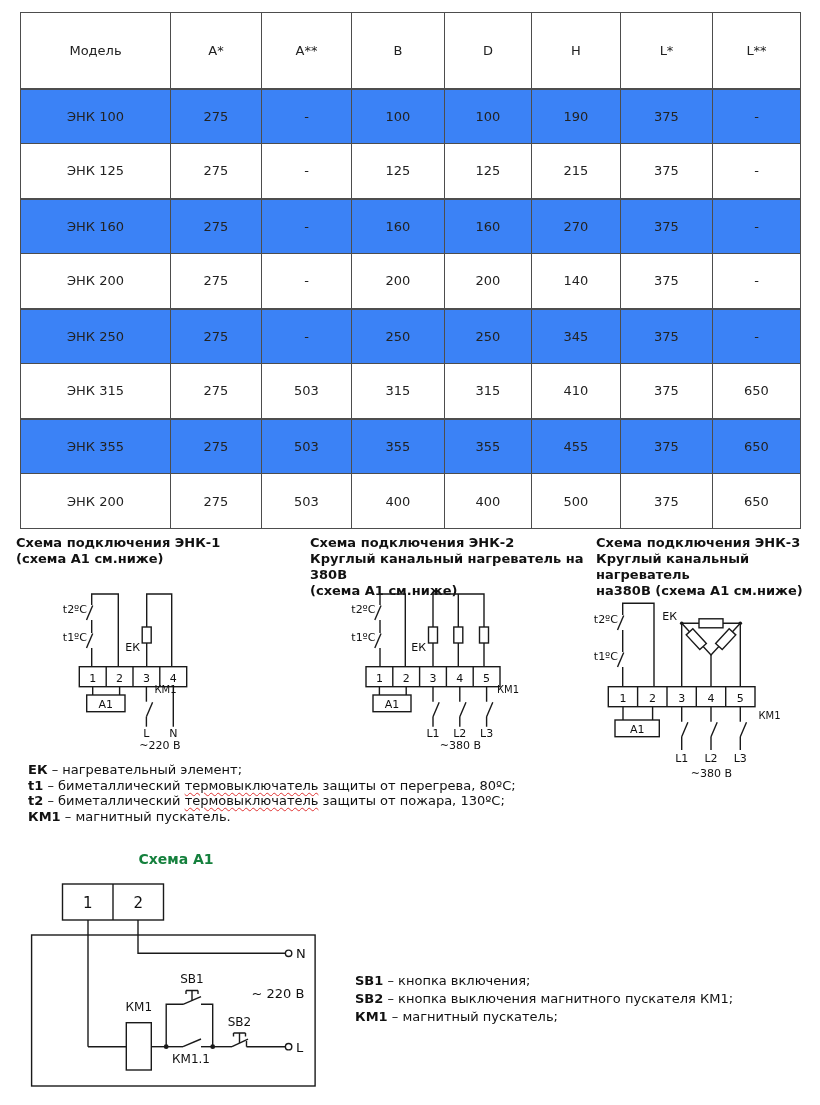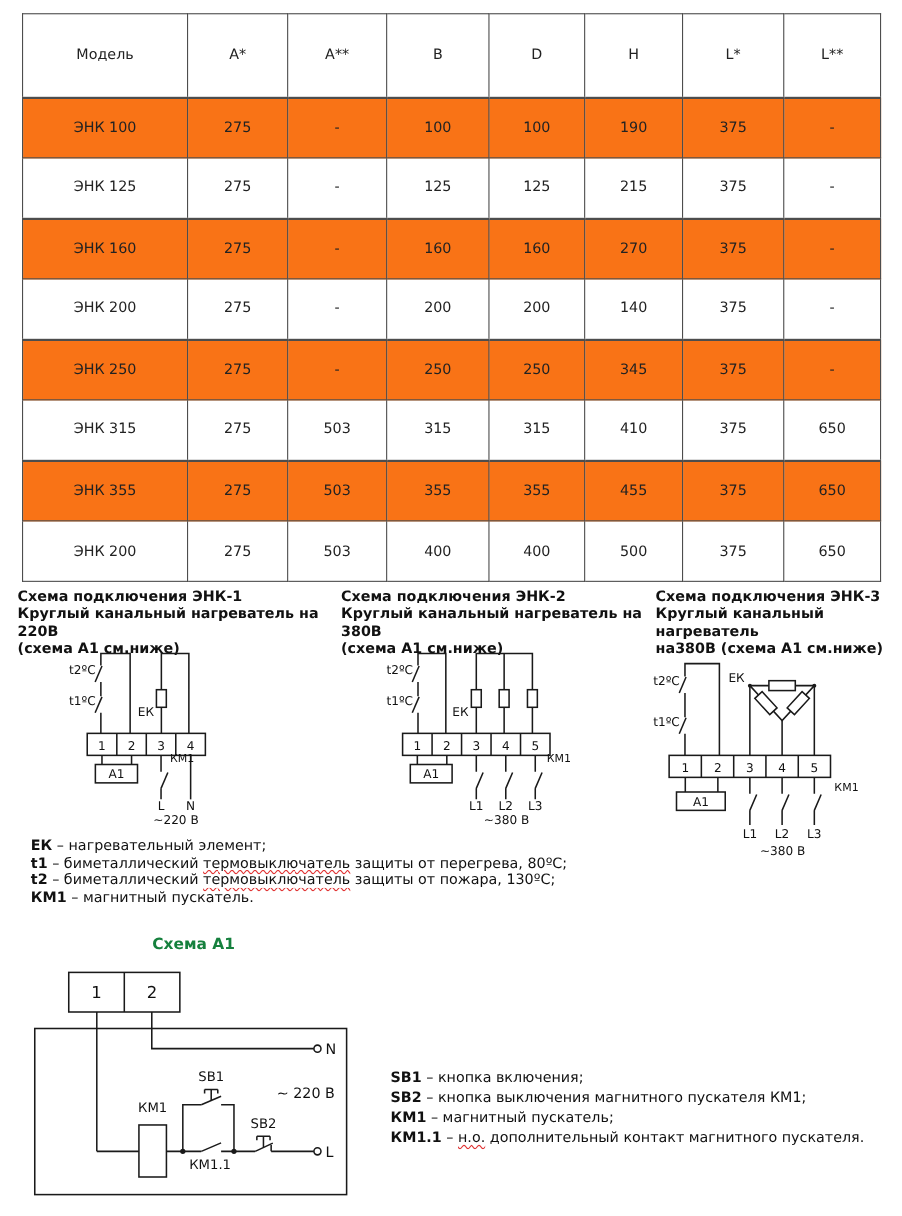--- a/index.html
+++ b/index.html
@@ -14,7 +14,7 @@
   #spec tr.hdr{height:76px;}
   #spec tr.hdr th{border-bottom:2px solid #4d4d4d;}
   #spec tr.r{height:55px;}
-  #spec tr.stripe{background:#f97316;}
+  #spec tr.stripe{background:#3b82f6;}
   #spec tr.stripe td{border-top:2px solid #4d4d4d;}
 
   

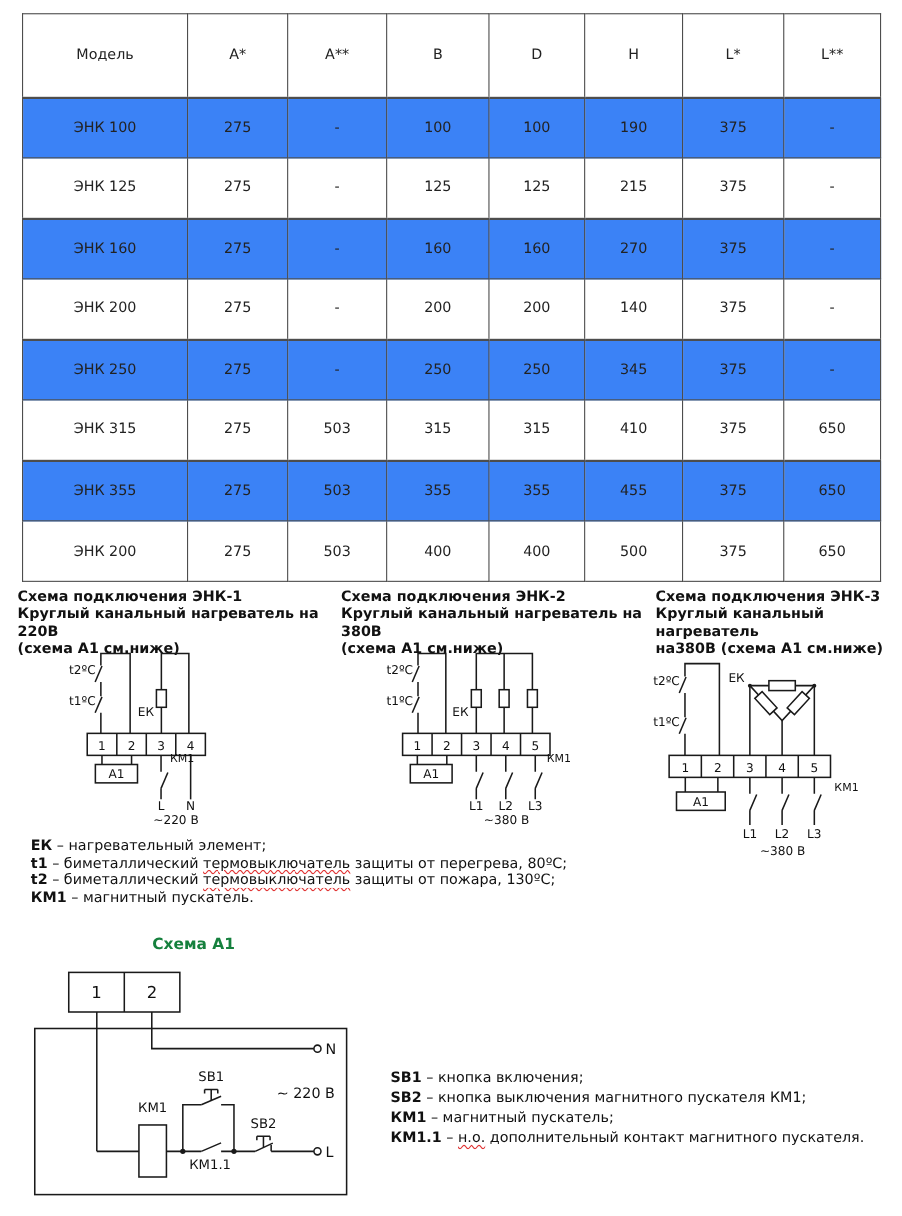--- a/index.html
+++ b/index.html
@@ -157,7 +157,6 @@
 
   <div class="dt" style="left:16px;width:282px">
     <div>Схема подключения ЭНК-1</div>
-    <div>Круглый канальный нагреватель на 220В</div>
     <div>(схема А1 см.ниже)</div>
   </div>
   <div class="dt" style="left:310px;width:290px">

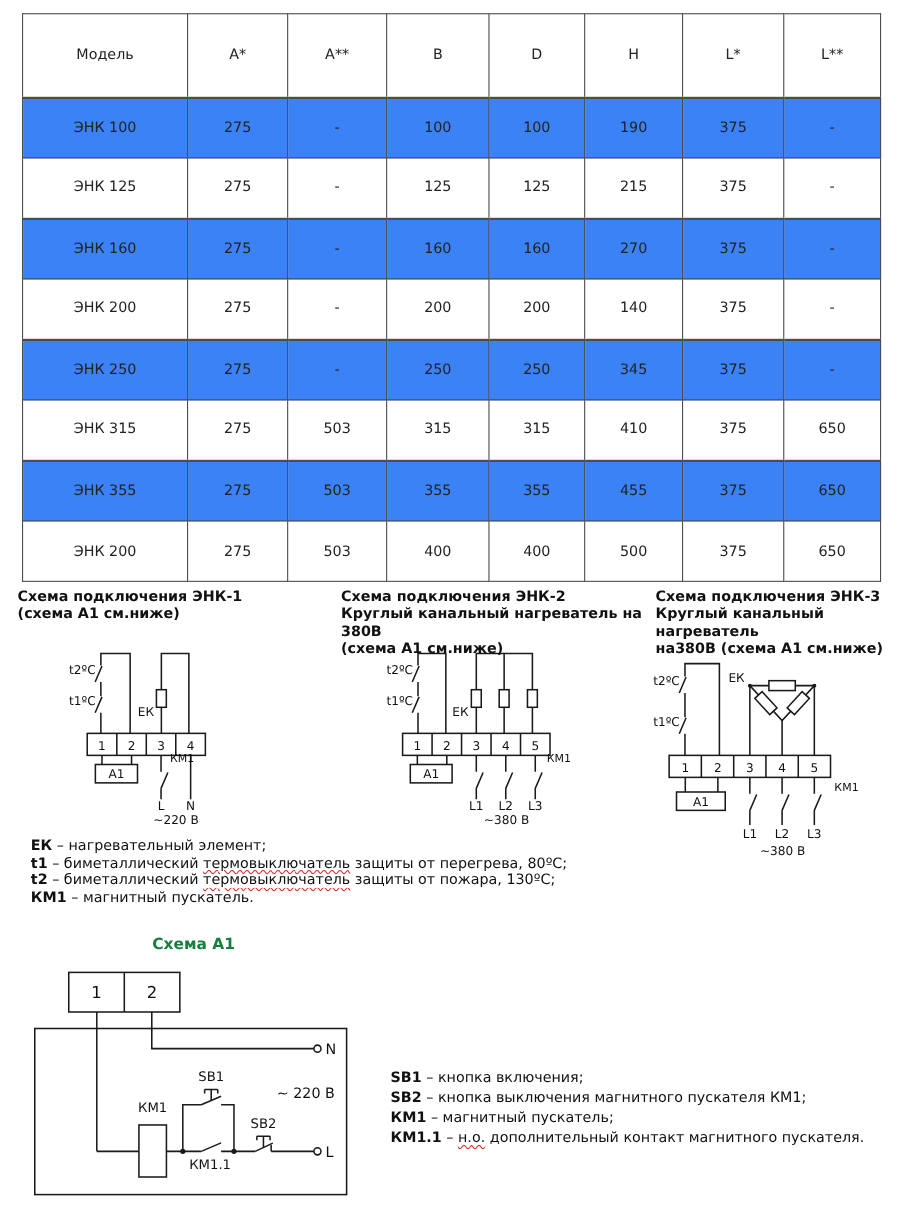--- a/index.html
+++ b/index.html
@@ -358,7 +358,6 @@
     <div><b>SB1</b> <span>– кнопка включения;</span><span class="wavy"></span><span></span></div>
     <div><b>SB2</b> <span>– кнопка выключения магнитного пускателя КМ1;</span><span class="wavy"></span><span></span></div>
     <div><b>КМ1</b> <span>– магнитный пускатель;</span><span class="wavy"></span><span></span></div>
-    <div><b>КМ1.1</b> <span>– </span><span class="wavy">н.о.</span><span> дополнительный контакт магнитного пускателя.</span></div>
   </div>
 
 </div>

